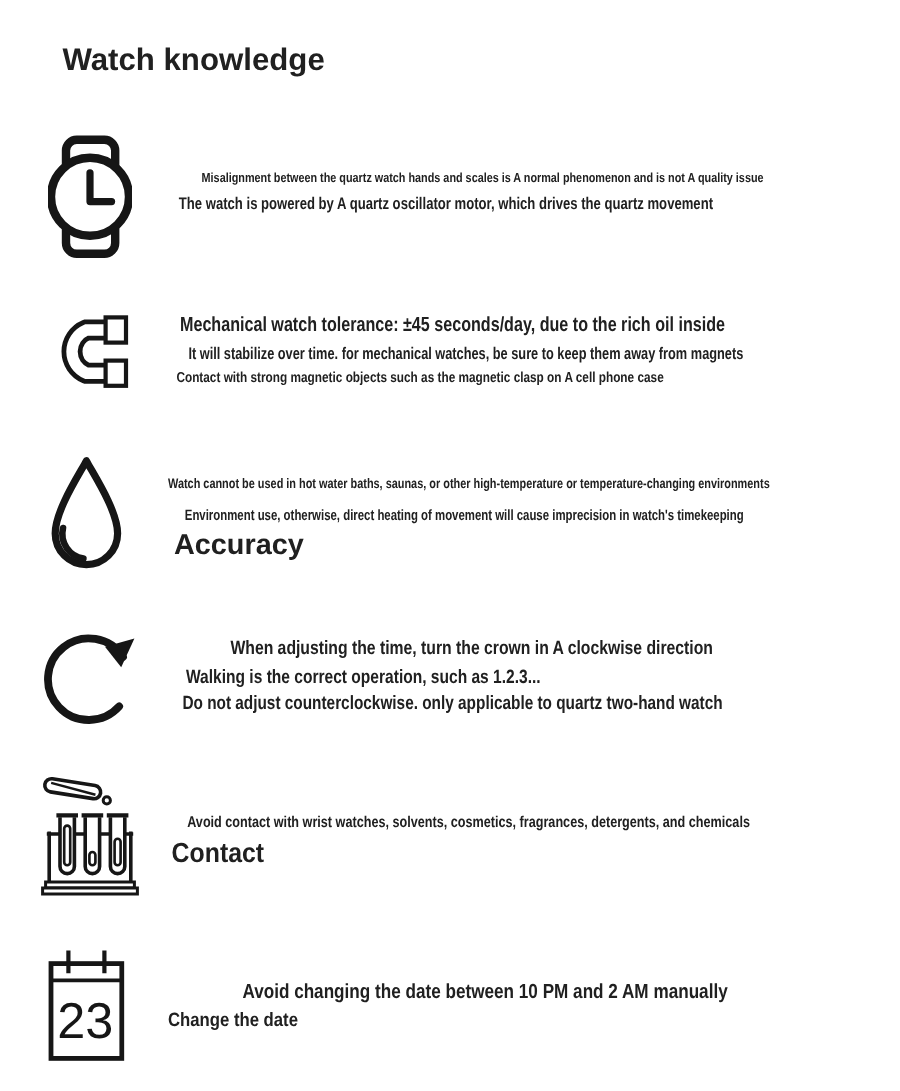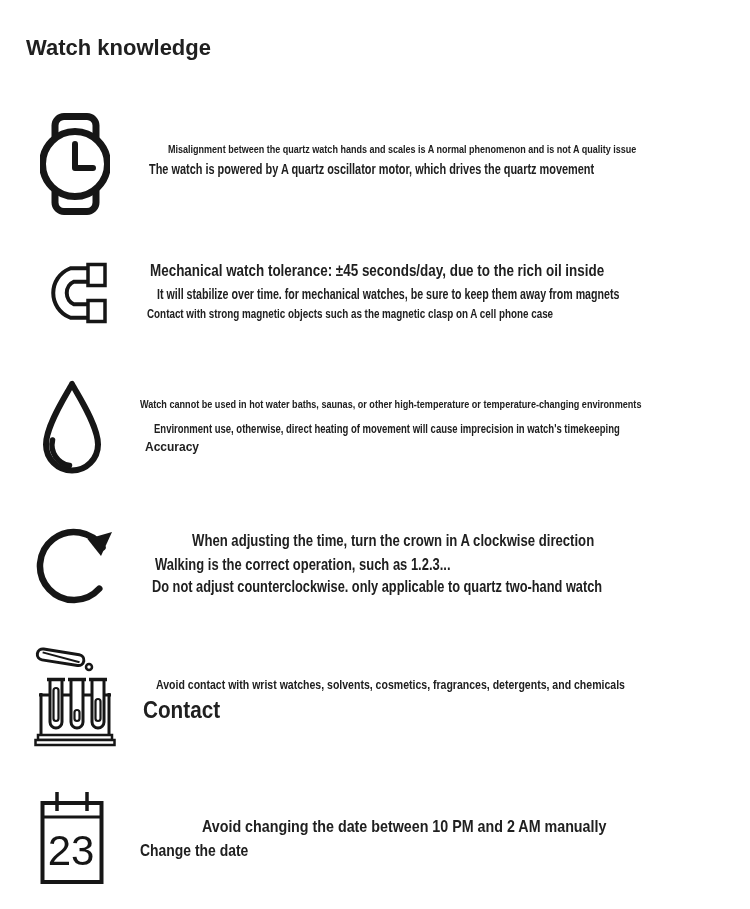--- a/index.html
+++ b/index.html
@@ -12,7 +12,7 @@
     line-height:1.15;transform-origin:0 50%;
   }
   .icon{position:absolute;}
-  #title {left:26px; top:35px; font-size:22px;}
+  #title {left:52px; top:35px; font-size:26px;}
   .s1a{left:168px;top:143px;font-size:11px;  transform:scaleX(.82);}
   .s1b{left:149px;top:161px;font-size:14px;  transform:scaleX(.78);}
   .s2a{left:150px;top:261px;font-size:17px;  transform:scaleX(.79);}

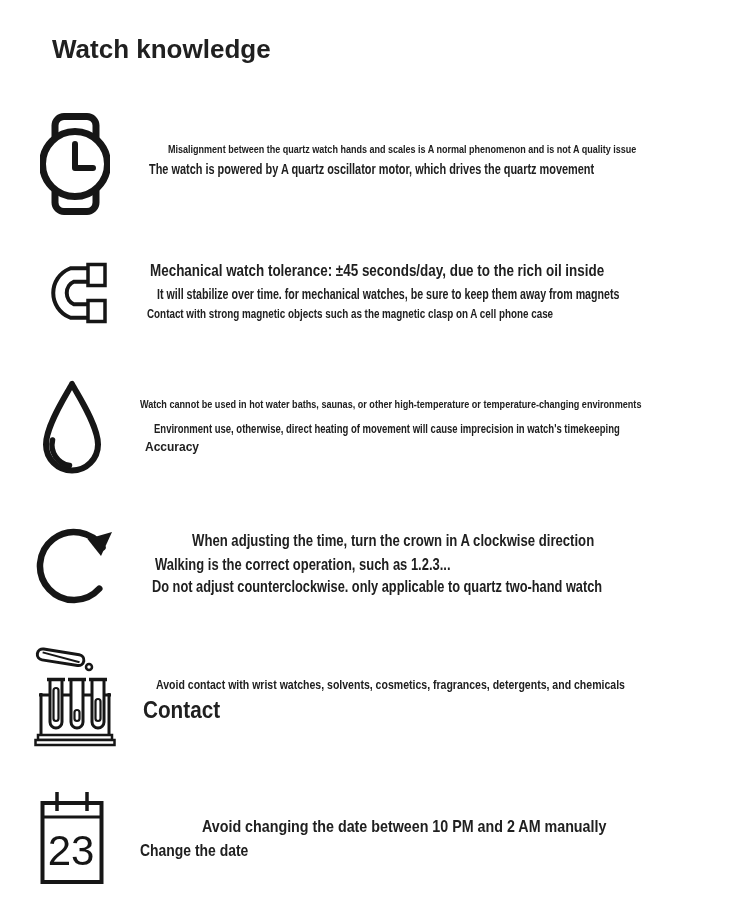--- a/index.html
+++ b/index.html
@@ -20,7 +20,7 @@
   .s2c{left:147px;top:308px;font-size:12px;  transform:scaleX(.82);}
   .s3a{left:140px;top:398px;font-size:11.5px;transform:scaleX(.79);}
   .s3b{left:154px;top:422px;font-size:12.5px;transform:scaleX(.76);}
-  .s3c{left:145px;top:441px;font-size:12px;  transform:scaleX(1);}
+  .s3c{left:145px;top:441px;font-size:24px;  transform:scaleX(1);}
   .s4a{left:192px;top:532px;font-size:16px;  transform:scaleX(.82);}
   .s4b{left:155px;top:556px;font-size:16px;  transform:scaleX(.81);}
   .s4c{left:152px;top:578px;font-size:16px;  transform:scaleX(.80);}

